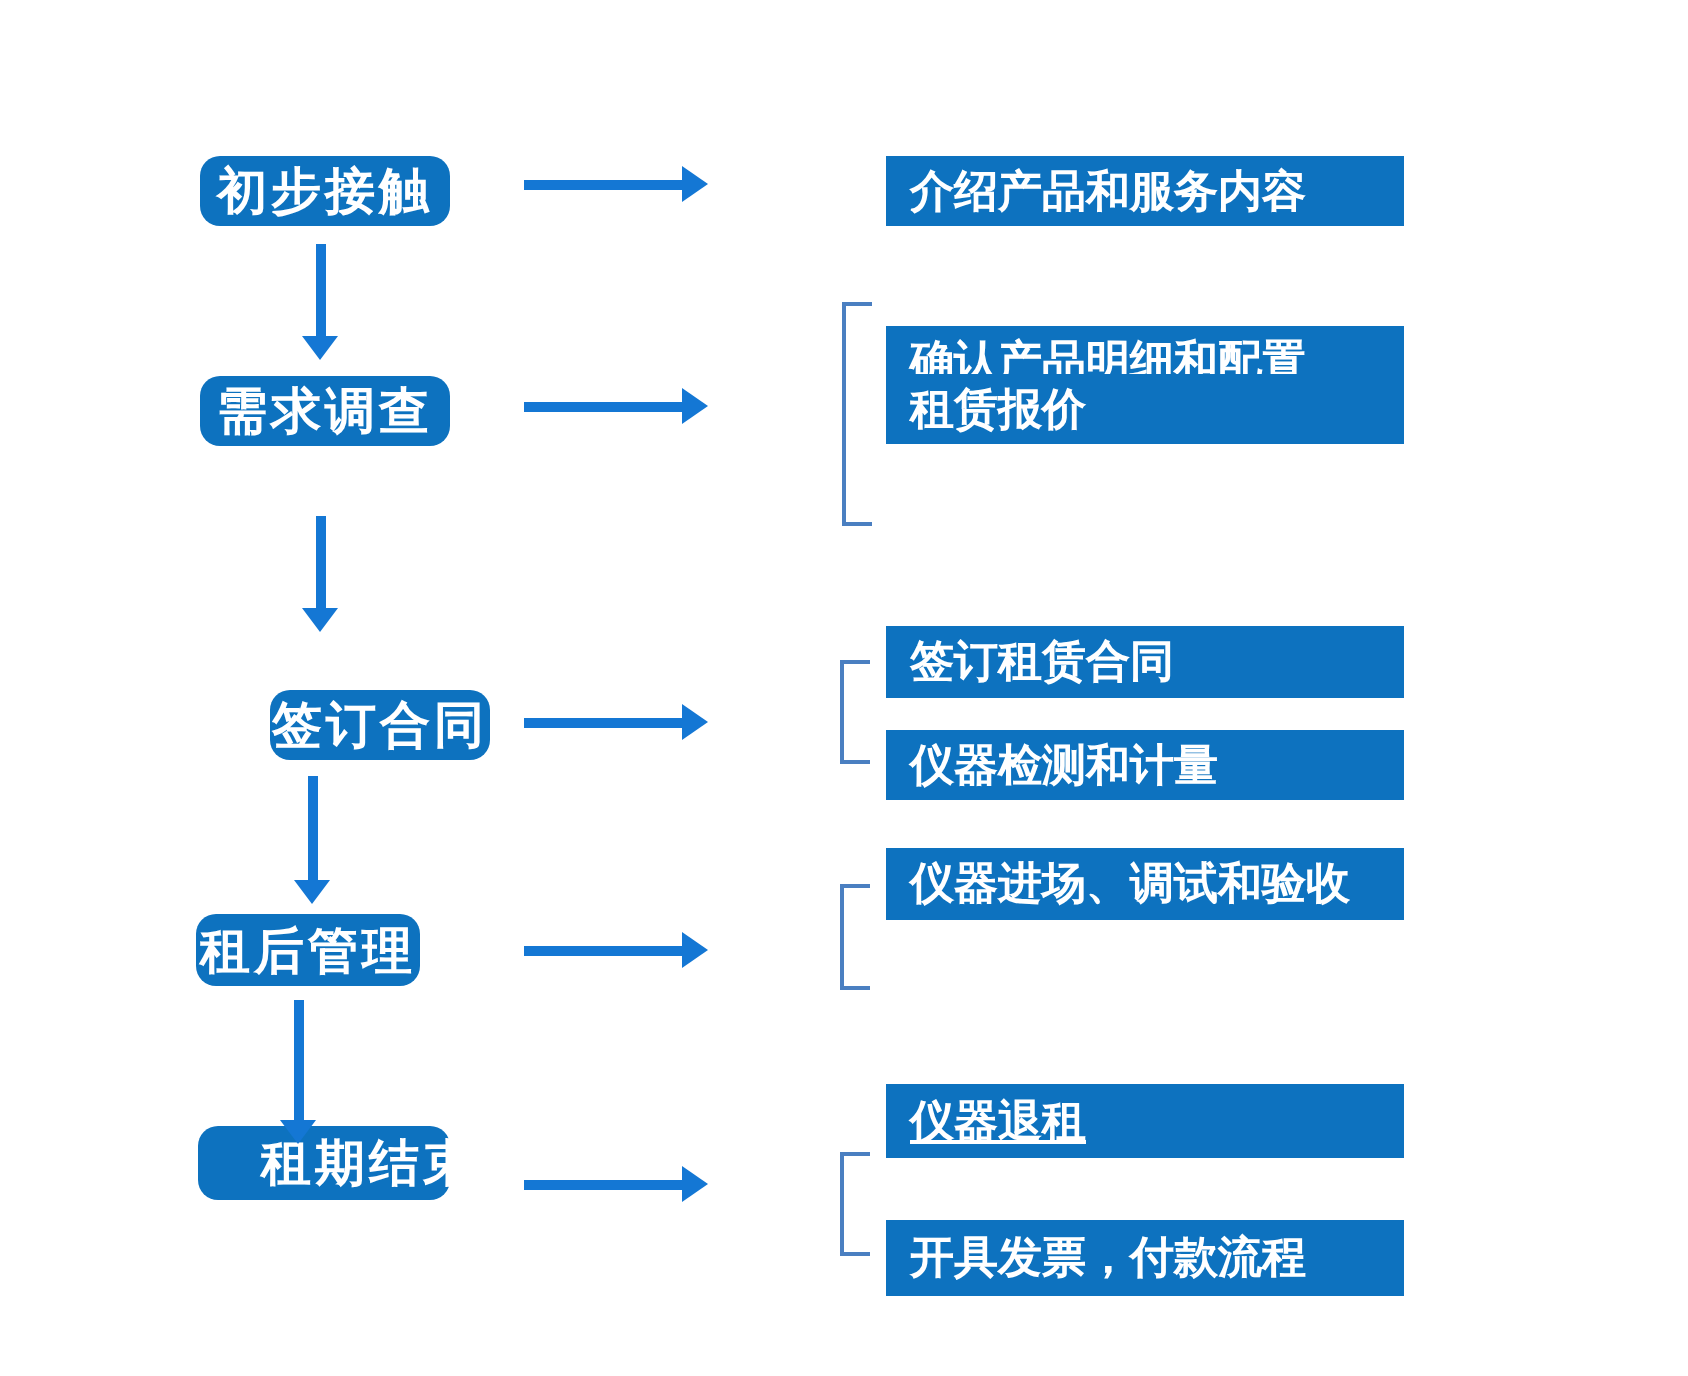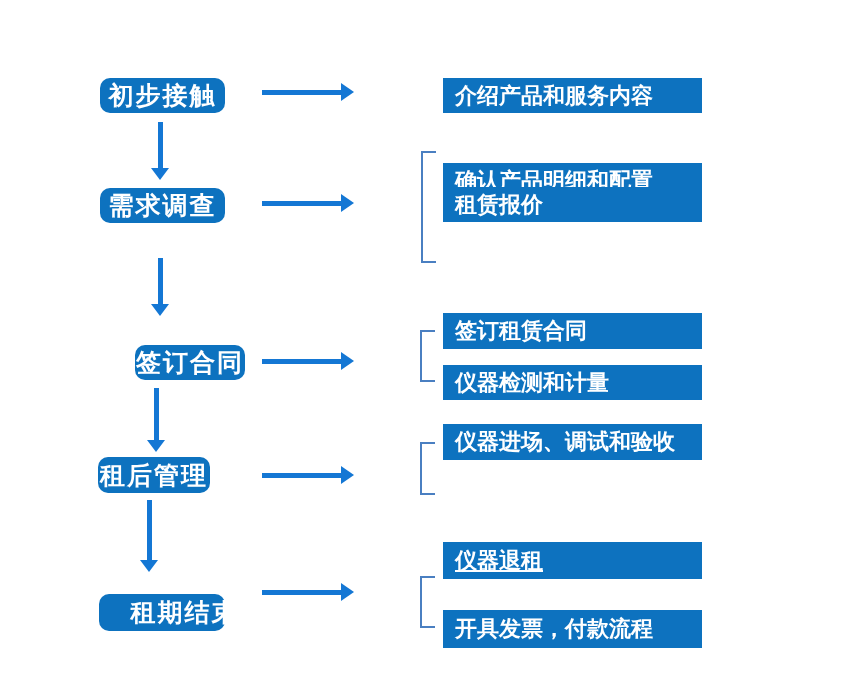--- a/index.html
+++ b/index.html
@@ -80,7 +80,7 @@
   <div class="box left-box" style="left:100px;top:188px;width:125px;height:35px;">需求调查</div>
   <div class="box left-box" style="left:102px;top:345px;width:110px;height:35px;margin-left:33px;">签订合同</div>
   <div class="box left-box" style="left:98px;top:457px;width:112px;height:36px;">租后管理</div>
-  <div class="box left-box" style="left:99px;top:594px;width:126px;height:37px;padding-left:45px;">租期结束</div>
+  <div class="box left-box" style="left:99px;top:563px;width:126px;height:37px;padding-left:45px;">租期结束</div>
 
   <div class="varrow" style="left:151px;top:122px;height:58px;">
     <div class="shaft"></div>

